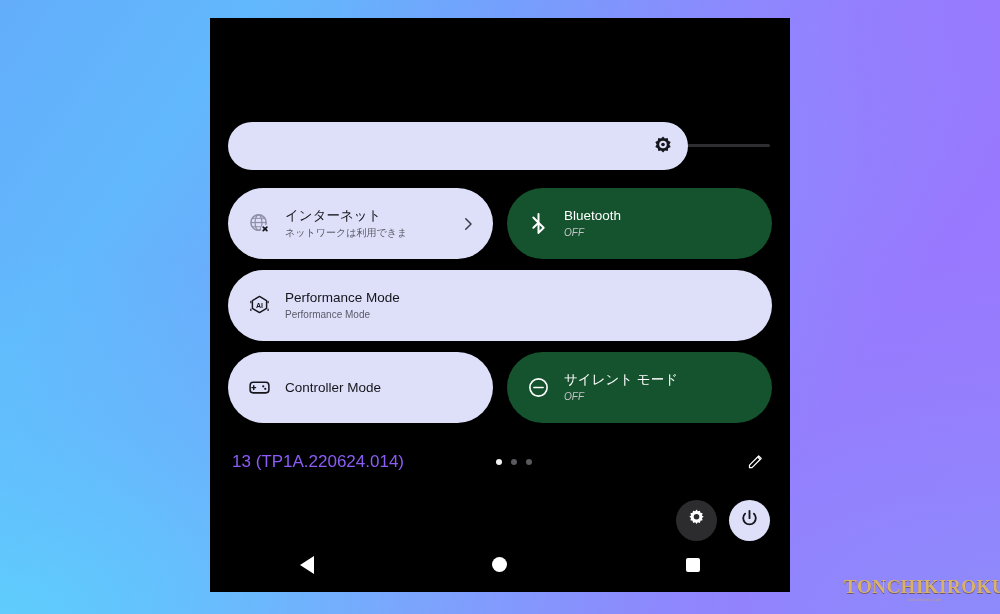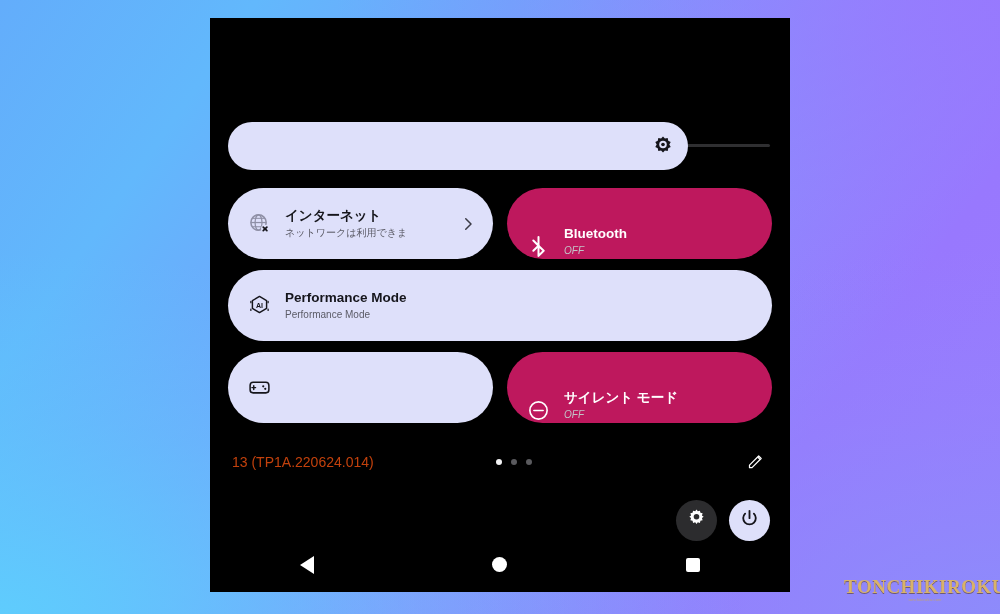--- a/index.html
+++ b/index.html
@@ -134,7 +134,7 @@
   }
   .tile-title {
     font-size: 13.5px;
-    font-weight: bold;
+    font-weight: normal;
     line-height: 17px;
     white-space: nowrap;
     overflow: hidden;

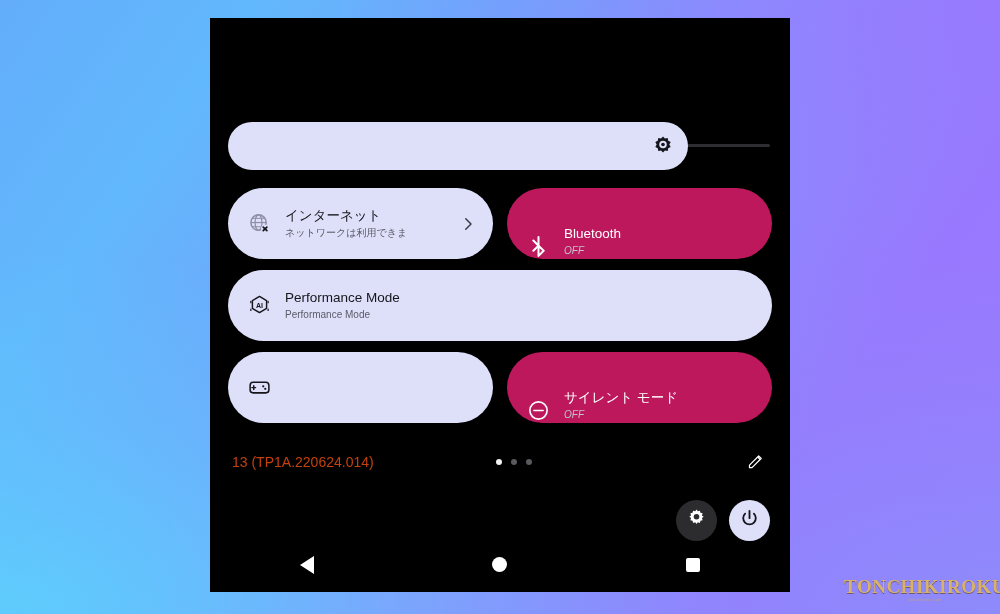--- a/index.html
+++ b/index.html
@@ -114,8 +114,7 @@
     background: #DEE0FA;
   }
   .tile.off {
-    background: #be185d;
-    align-items: flex-end;
+    background: #14532d;
   }
   .tile-icon {
     width: 26px;

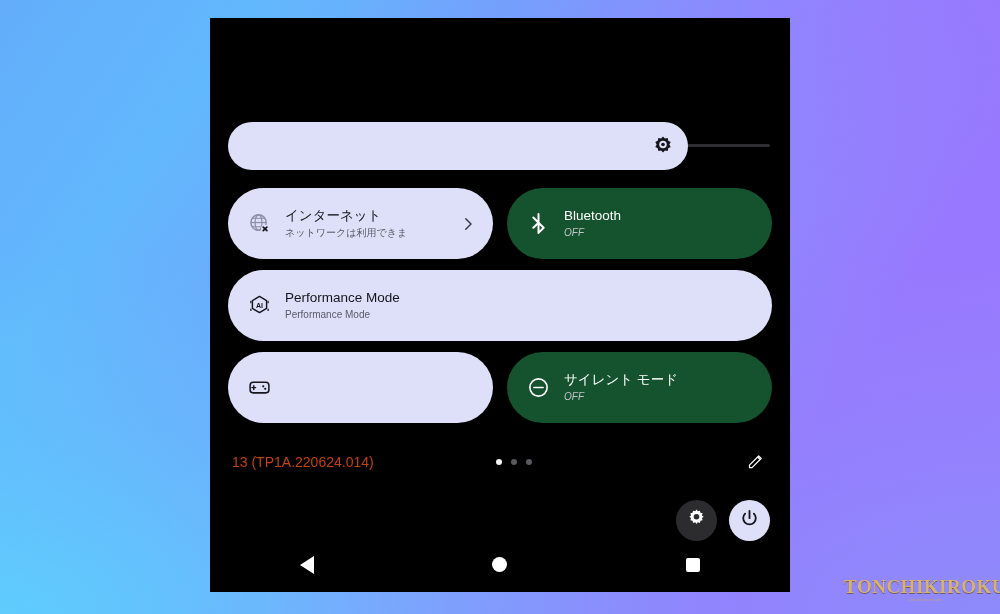--- a/index.html
+++ b/index.html
@@ -379,6 +379,7 @@
             </svg>
           </div>
           <div class="tile-text">
+            <div class="tile-title">Controller Mode</div>
           </div>
         </div>
 

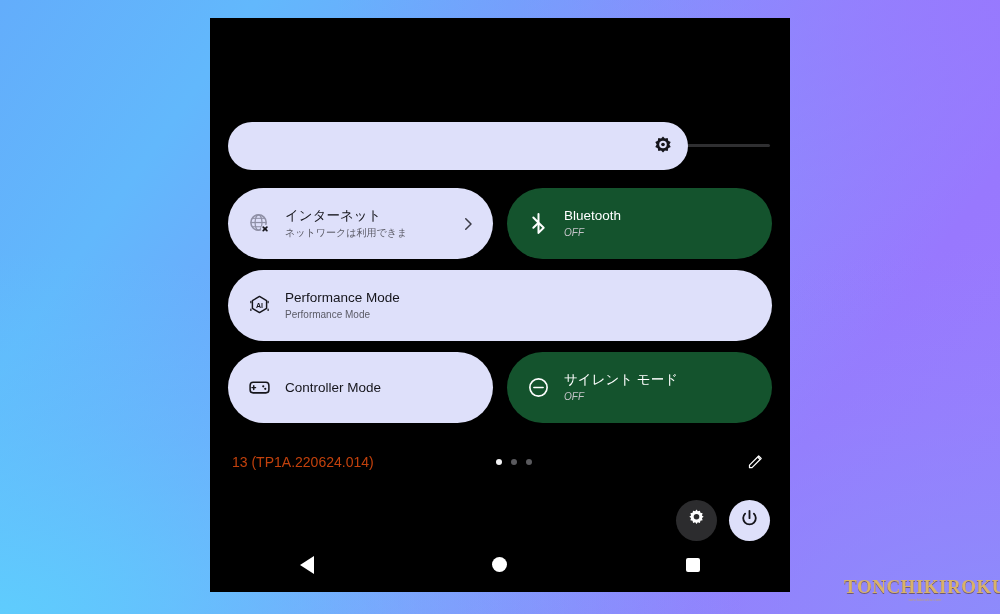--- a/index.html
+++ b/index.html
@@ -168,8 +168,8 @@
     position: absolute;
     left: 4px;
     top: 10px;
-    color: #c2410c;
-    font-size: 14px;
+    color: #8b5cf6;
+    font-size: 17px;
     line-height: 18px;
   }
   .page-dots {

